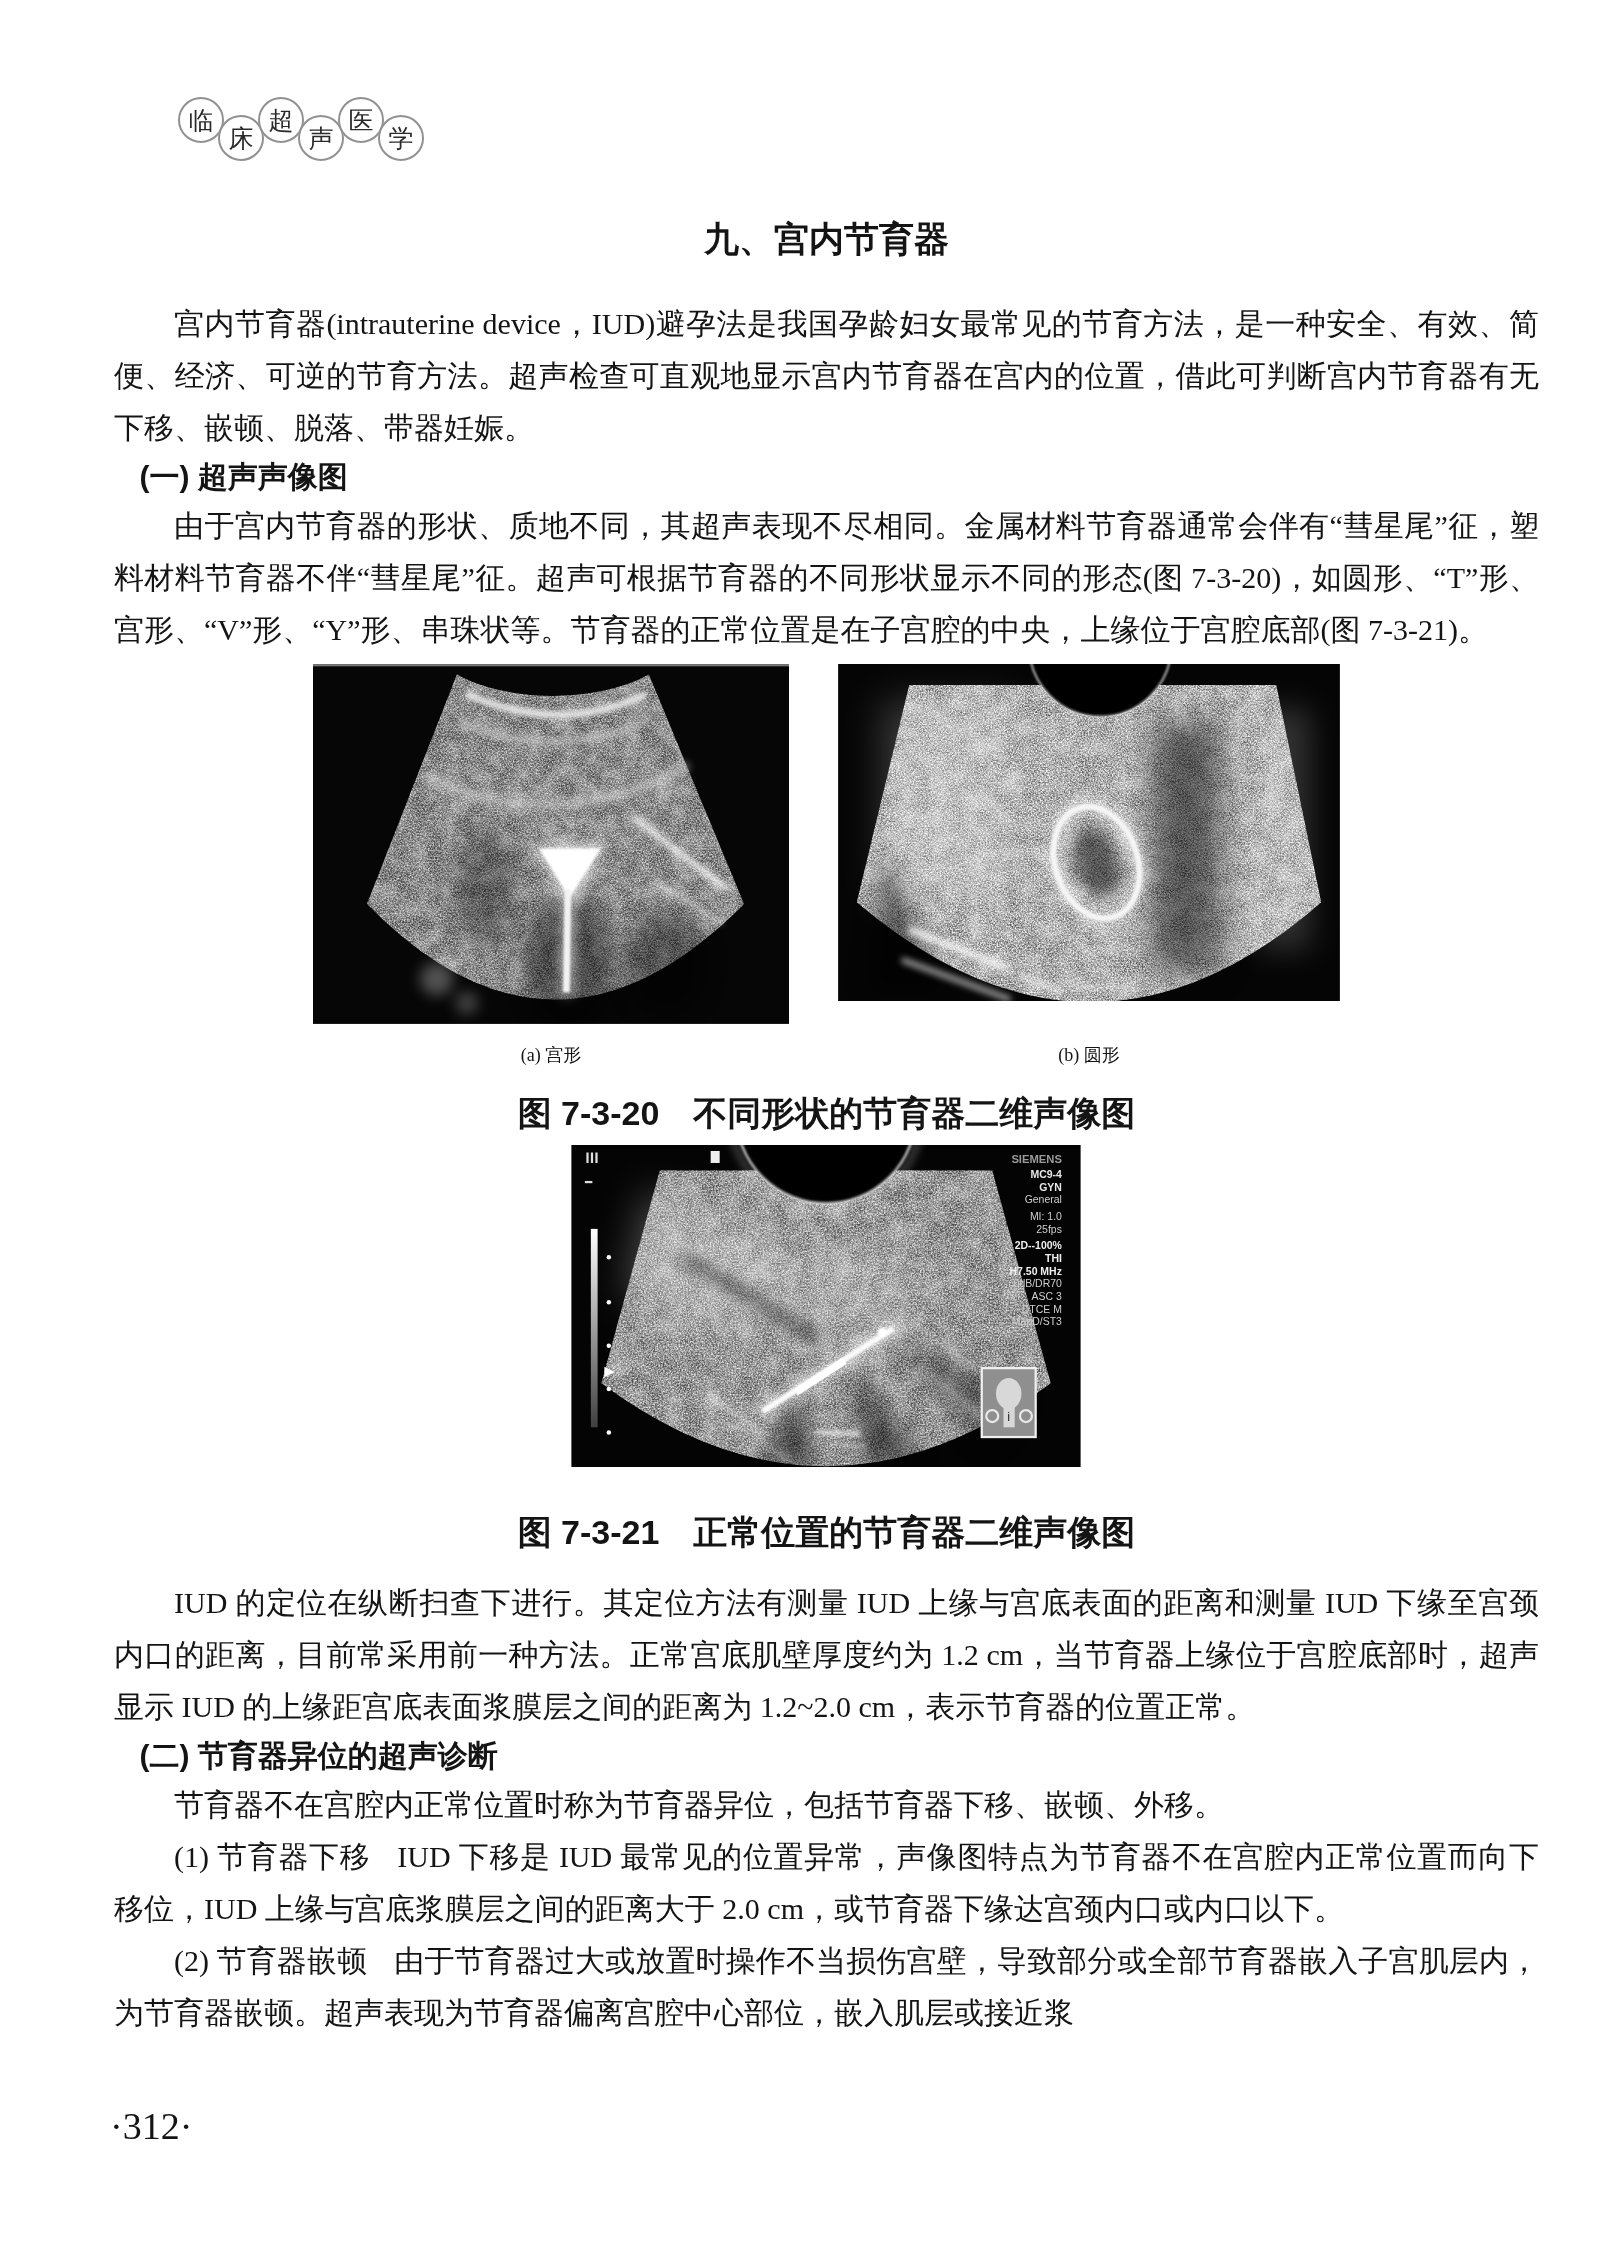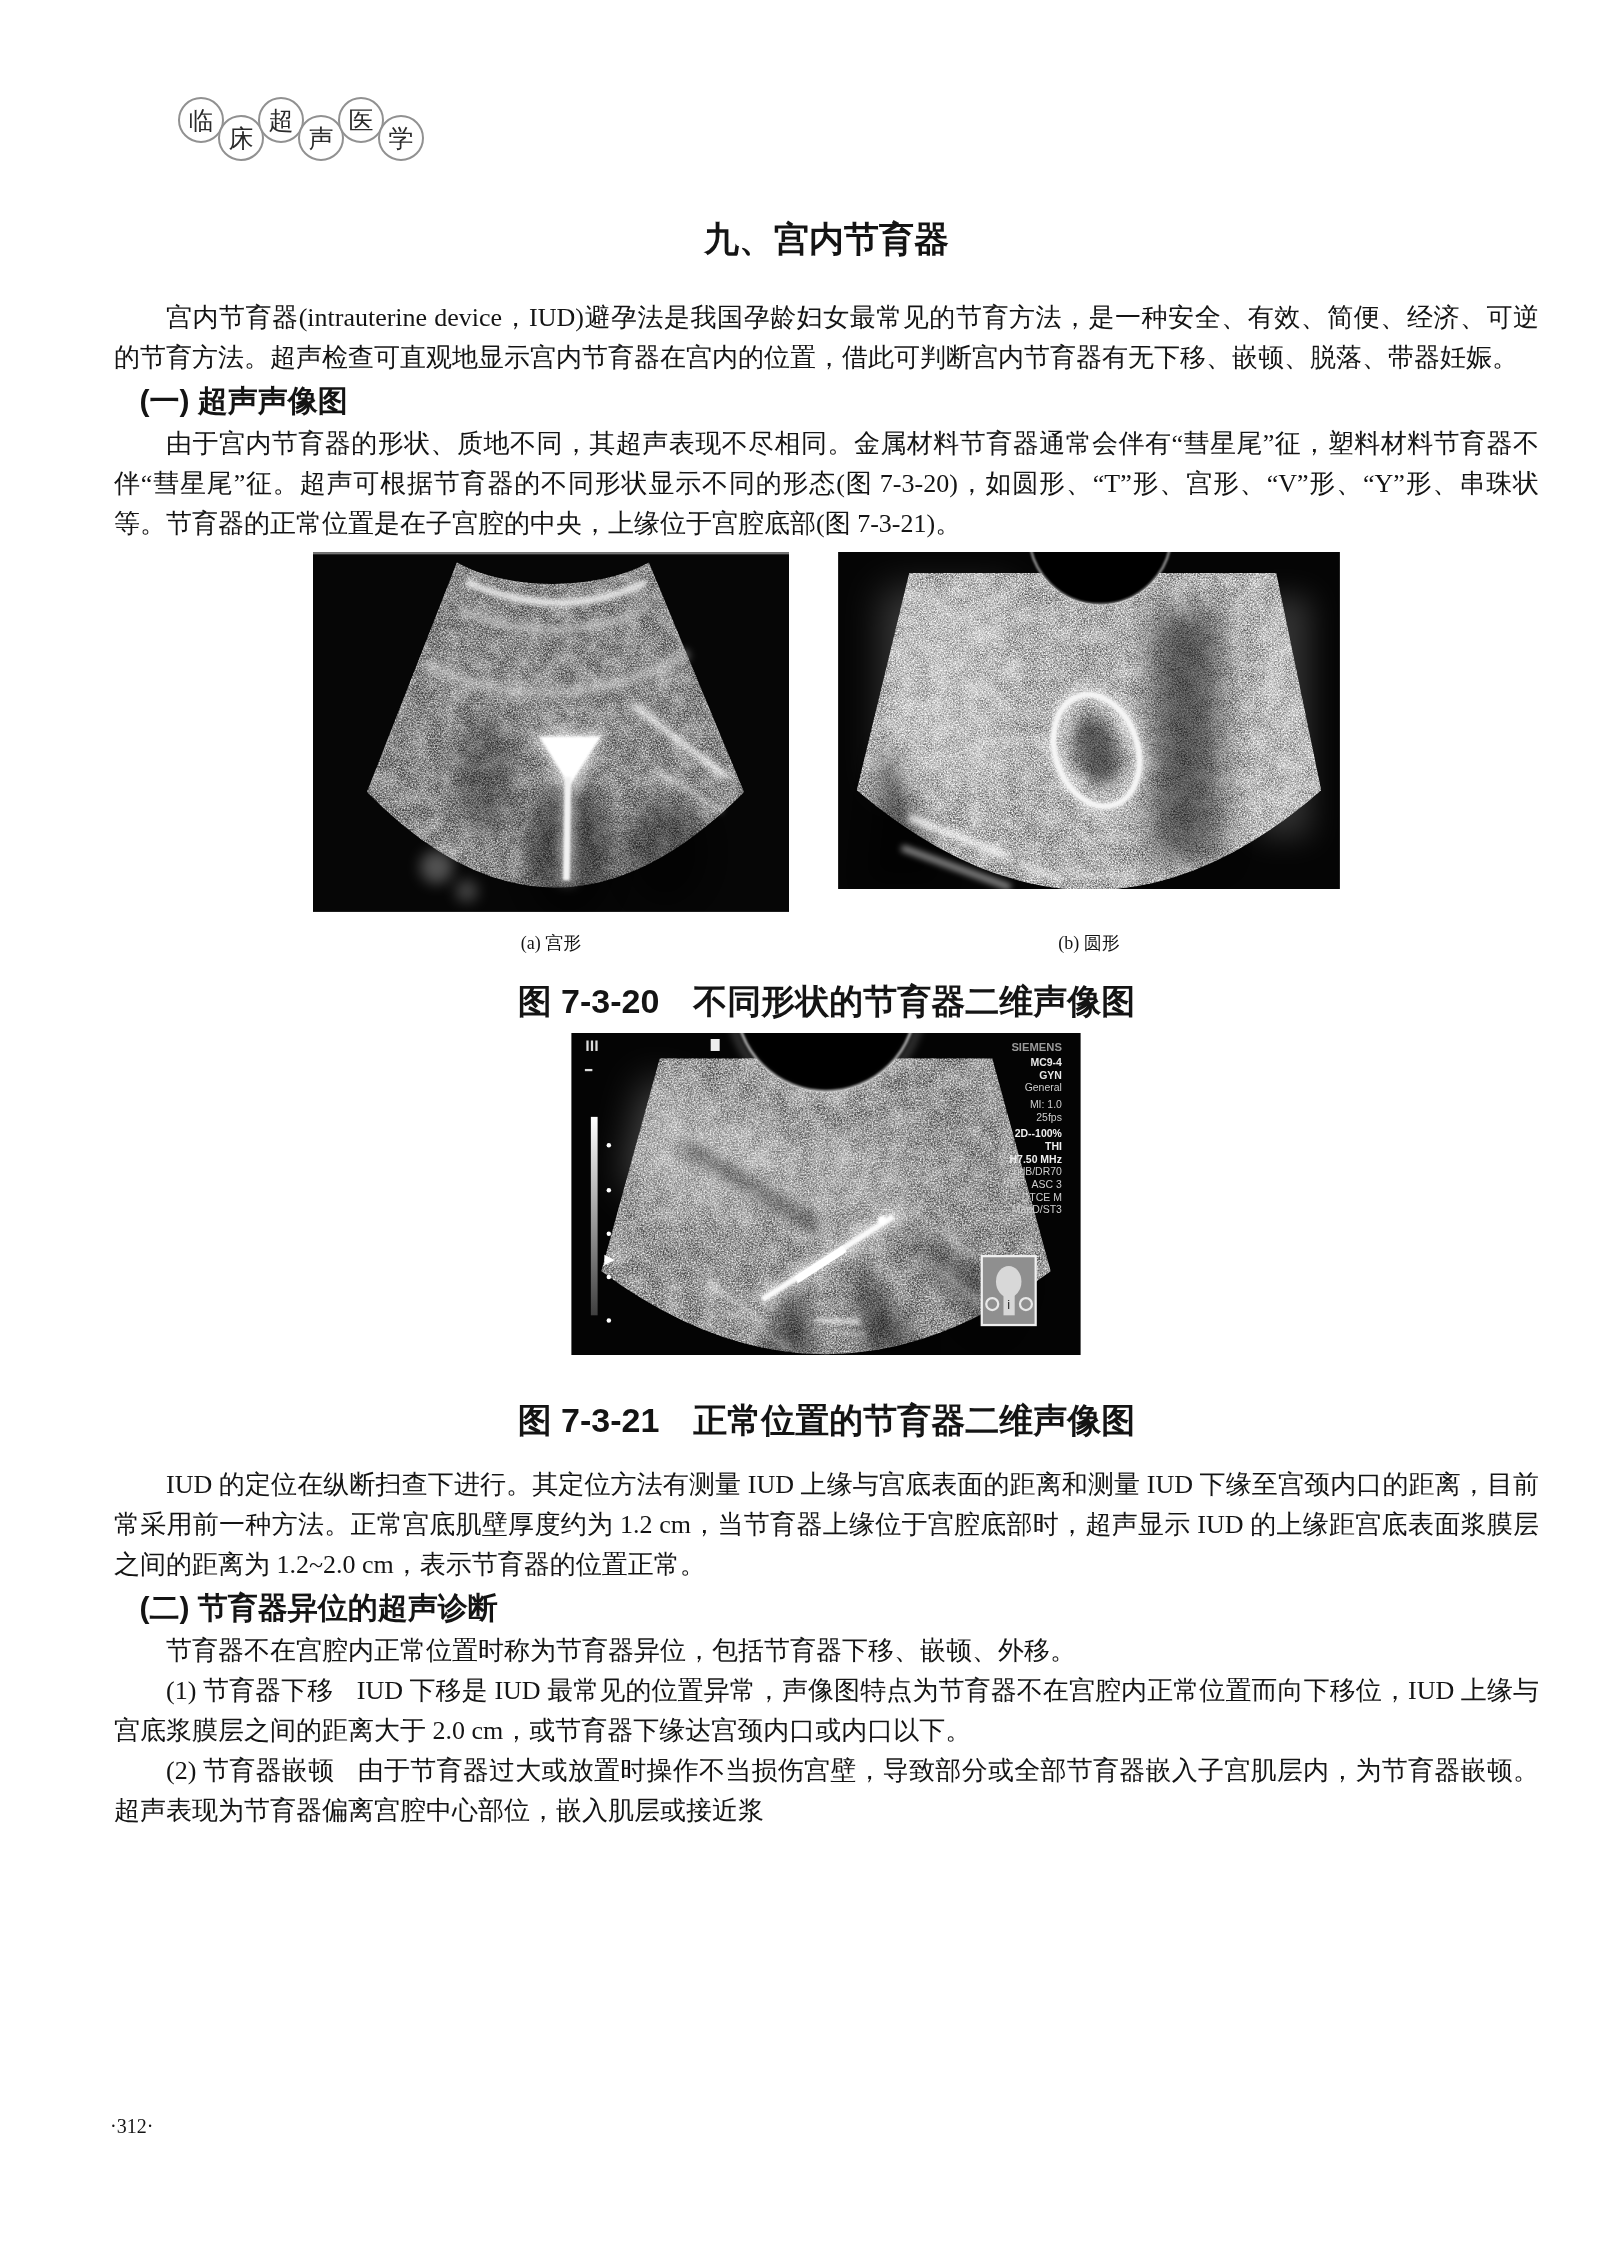--- a/index.html
+++ b/index.html
@@ -15,7 +15,7 @@
   
   .content{position:absolute;left:114px;top:219px;width:1425px;}
   .title{margin:0;text-align:center;font-size:35px;line-height:42px;font-weight:bold;}
-  p.body{margin:0;font-size:26px;line-height:40px;text-align:justify;text-indent:2em;}
+  p.body{margin:0;font-size:30px;line-height:52px;text-align:justify;text-indent:2em;}
   p.first{margin-top:37px;}
   p.p3{margin-top:25.5px;}
   .sub-heading{margin:0;font-family:"Liberation Sans","DejaVu Sans",sans-serif;font-weight:bold;

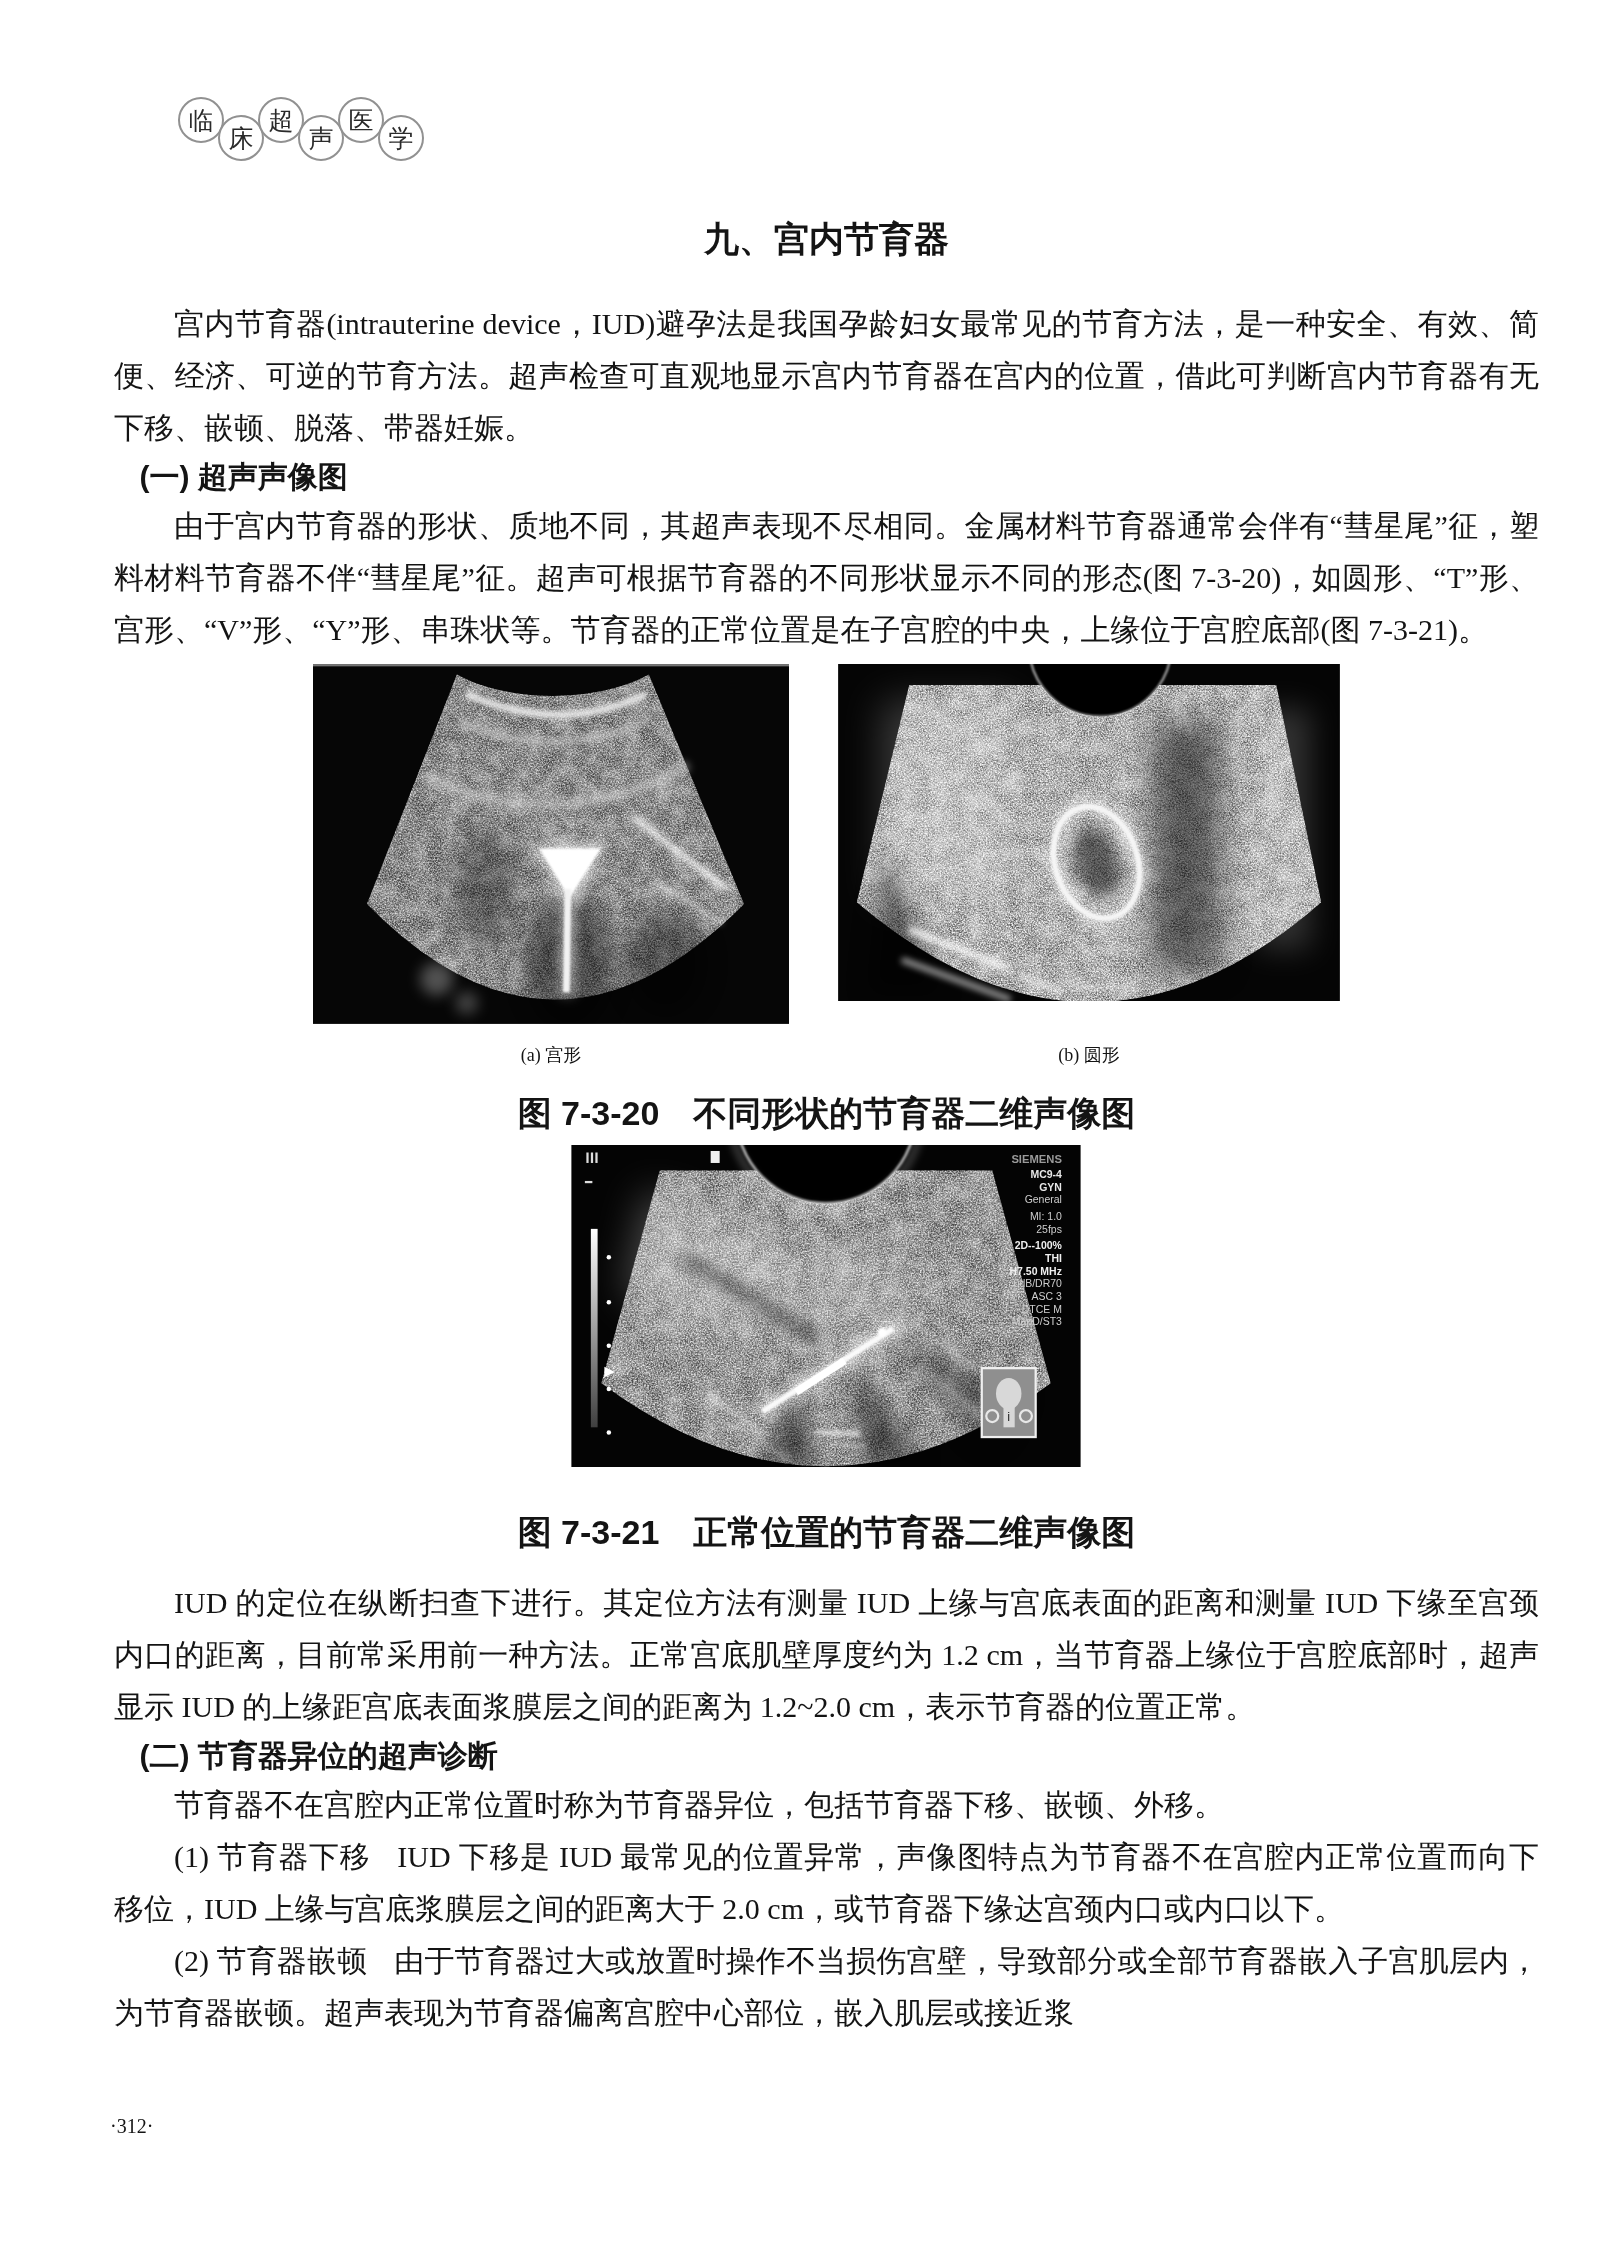--- a/index.html
+++ b/index.html
@@ -39,7 +39,7 @@
   .b6{filter:blur(6px);}  .b9{filter:blur(9px);}  .b14{filter:blur(14px);}
   .b20{filter:blur(20px);} .b26{filter:blur(26px);}
   .us-text{font-family:"Liberation Sans","DejaVu Sans",sans-serif;}
-  .pageno{position:absolute;left:110px;top:2109px;font-size:20px;line-height:34px;}
+  .pageno{position:absolute;left:110px;top:2109px;font-size:38px;line-height:34px;}
 </style>
 </head>
 <body>

